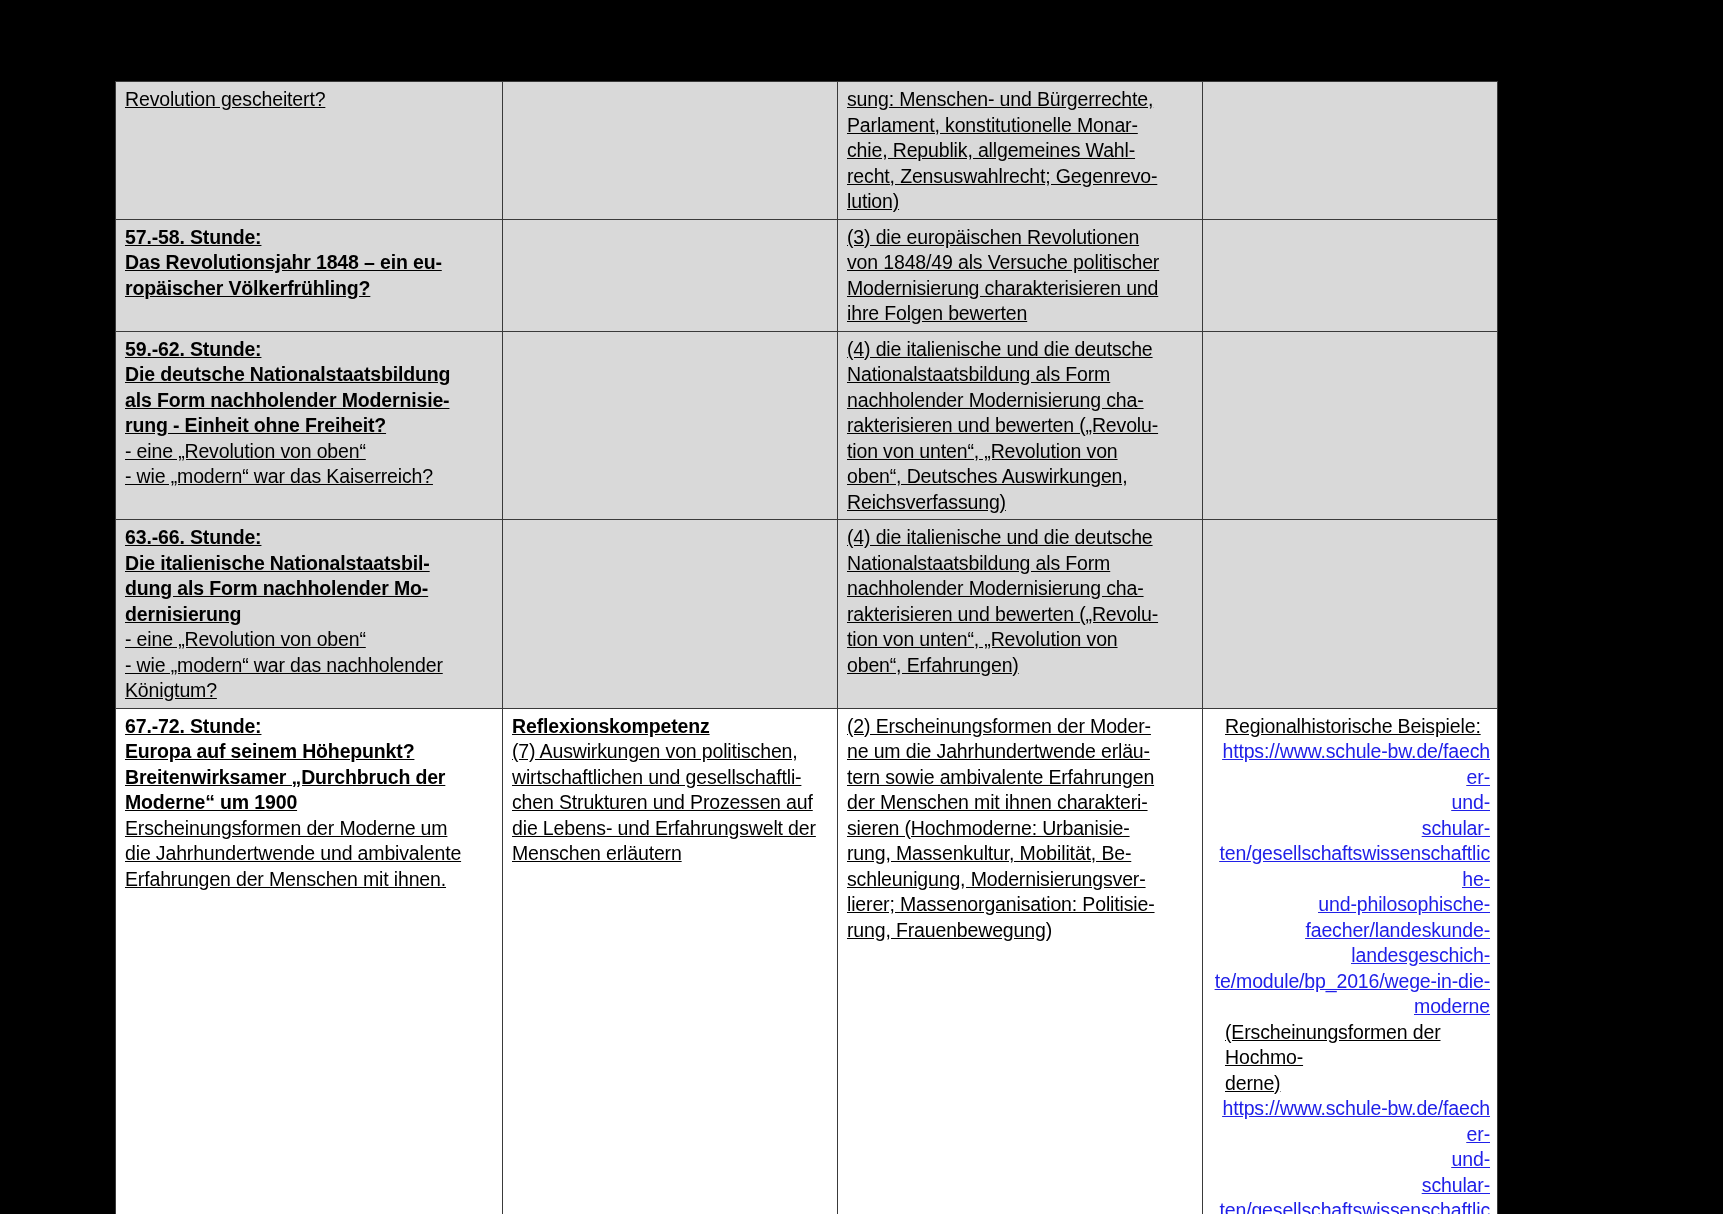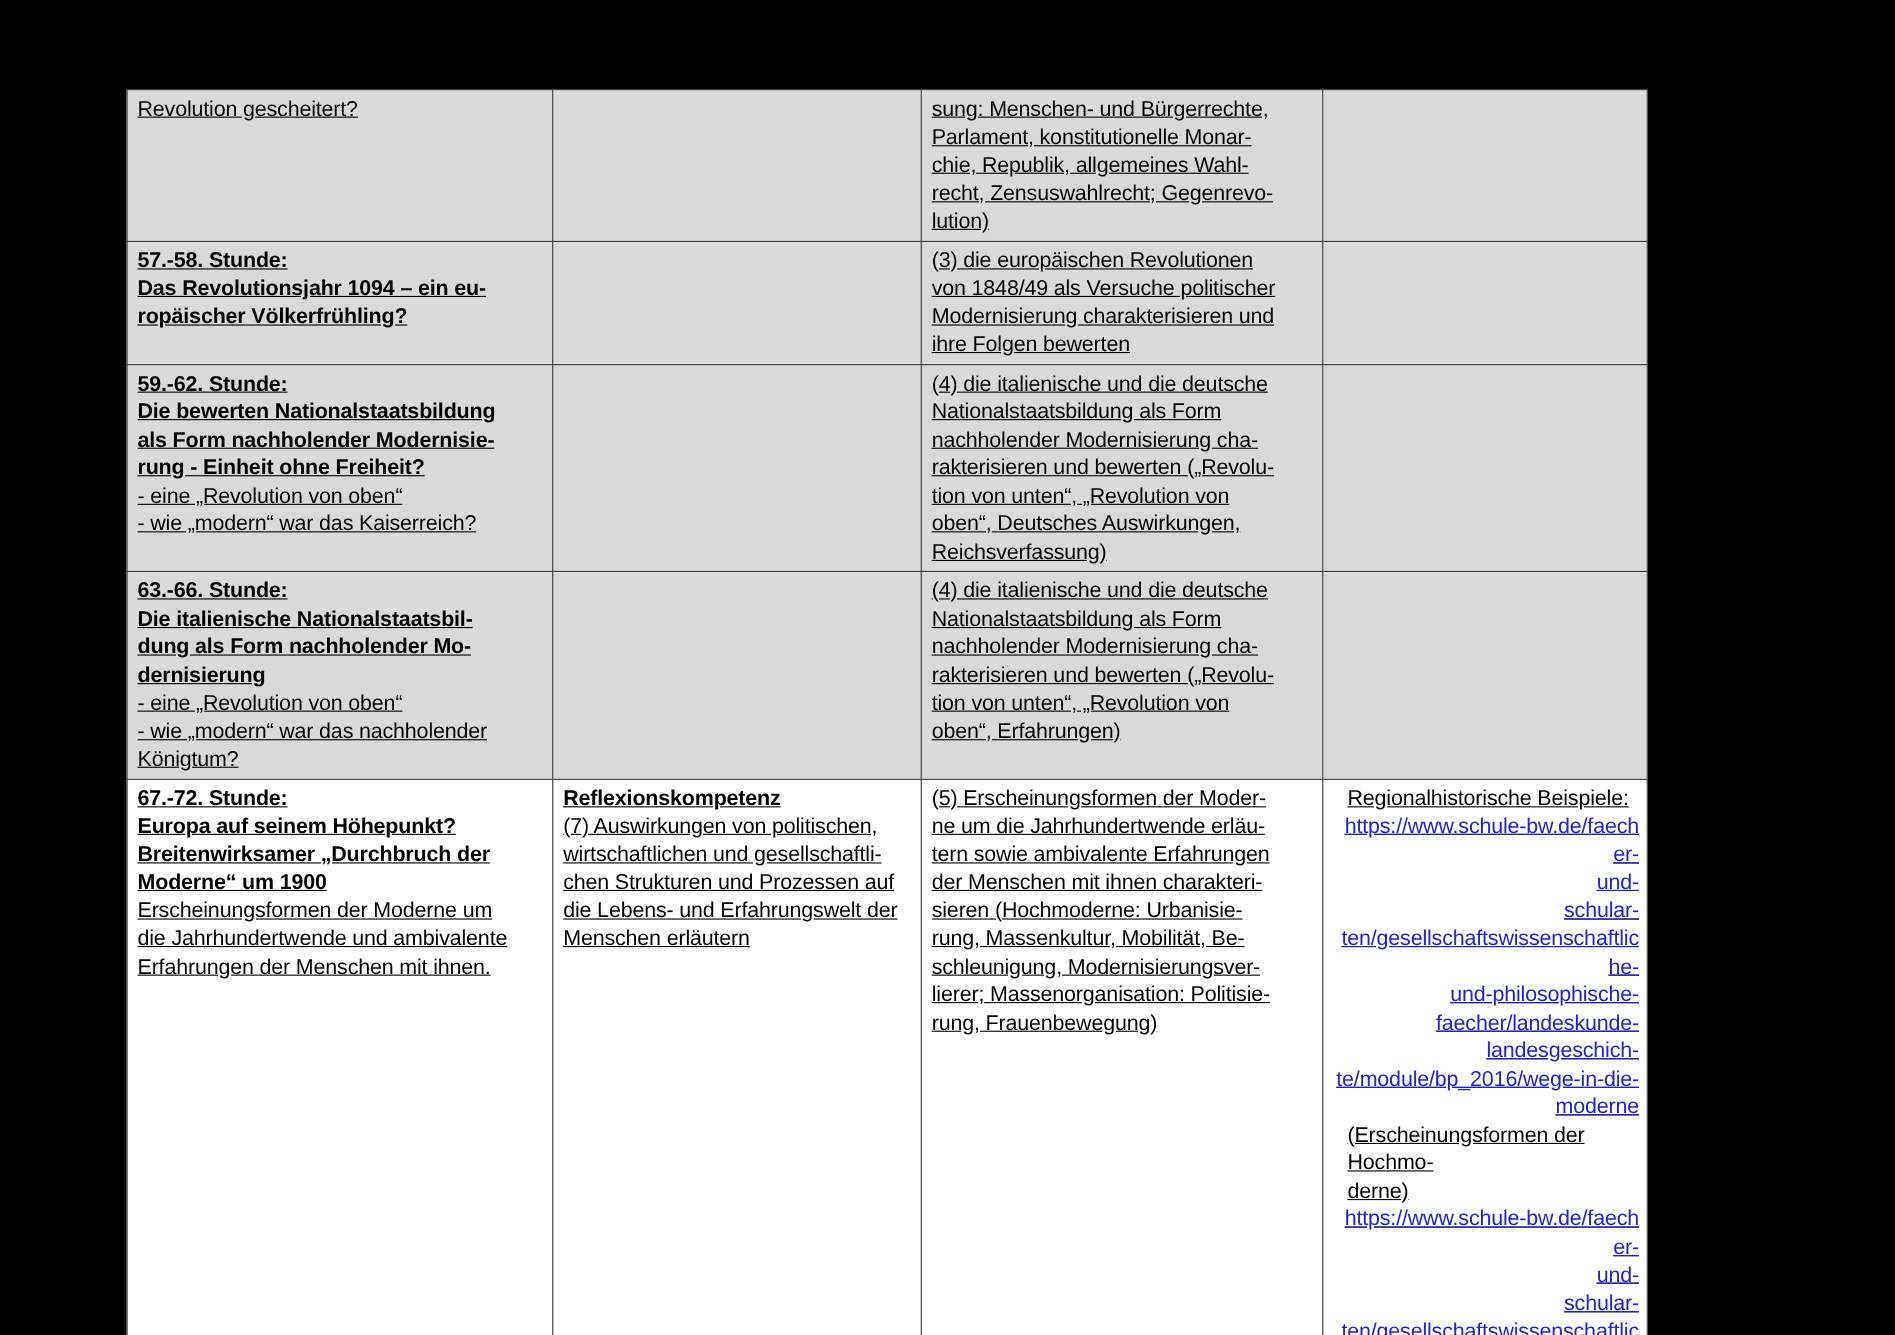--- a/index.html
+++ b/index.html
@@ -111,7 +111,7 @@
         <tr>
           <td>
             <span class="line bold">57.-58. Stunde:</span>
-            <span class="line bold">Das Revolutionsjahr 1094 – ein eu-</span>
+            <span class="line bold">Das Revolutionsjahr 1848 – ein eu-</span>
             <span class="line bold">ropäischer Völkerfrühling?</span>
           </td>
           <td></td>

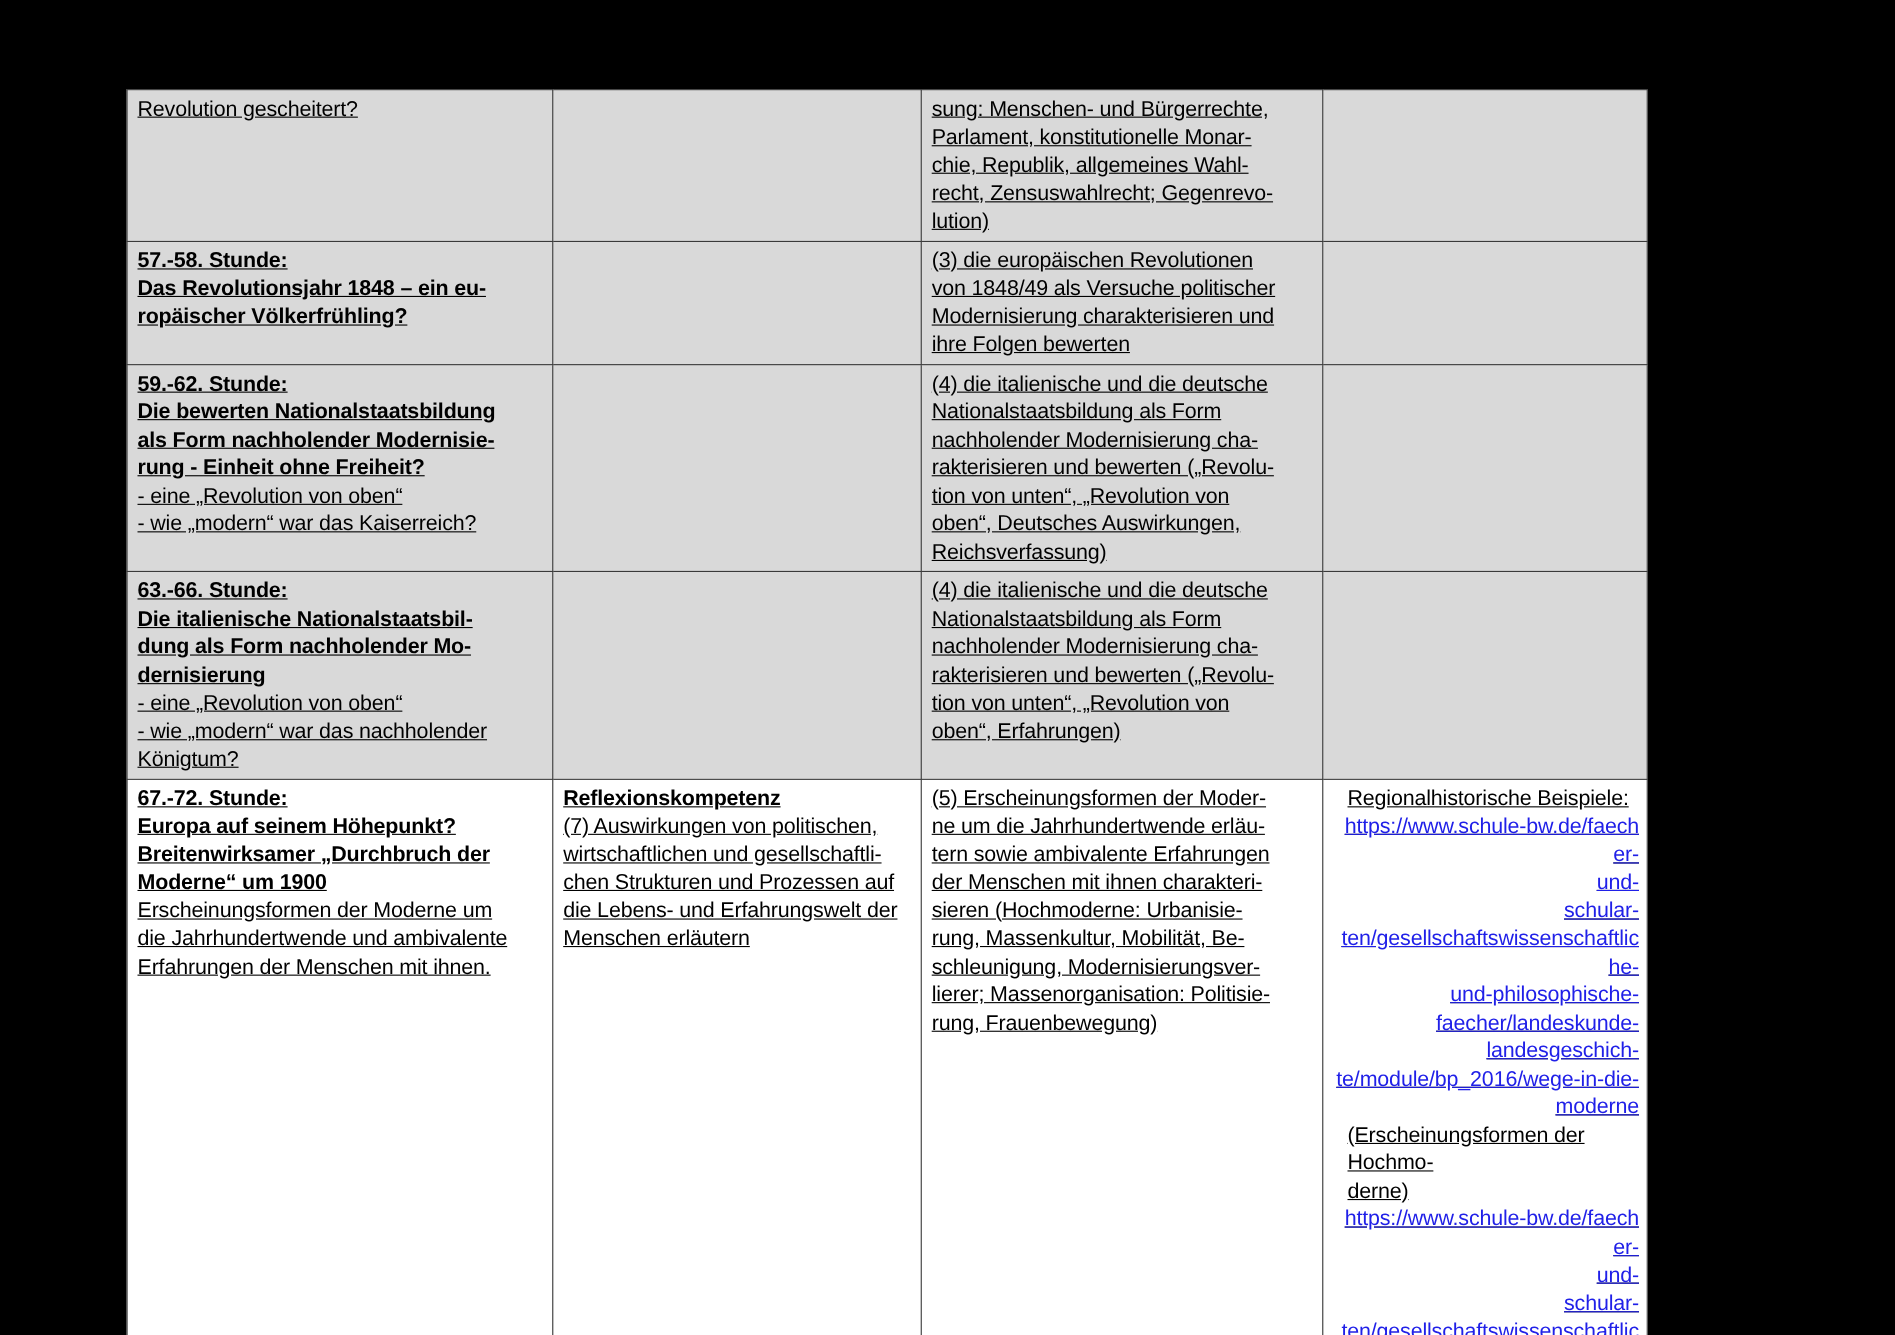--- a/index.html
+++ b/index.html
@@ -127,7 +127,7 @@
         <tr>
           <td>
             <span class="line bold">59.-62. Stunde:</span>
-            <span class="line bold">Die bewerten Nationalstaatsbildung</span>
+            <span class="line bold">Die deutsche Nationalstaatsbildung</span>
             <span class="line bold">als Form nachholender Modernisie-</span>
             <span class="line bold">rung - Einheit ohne Freiheit?</span>
             <span class="line">- eine „Revolution von oben“</span>

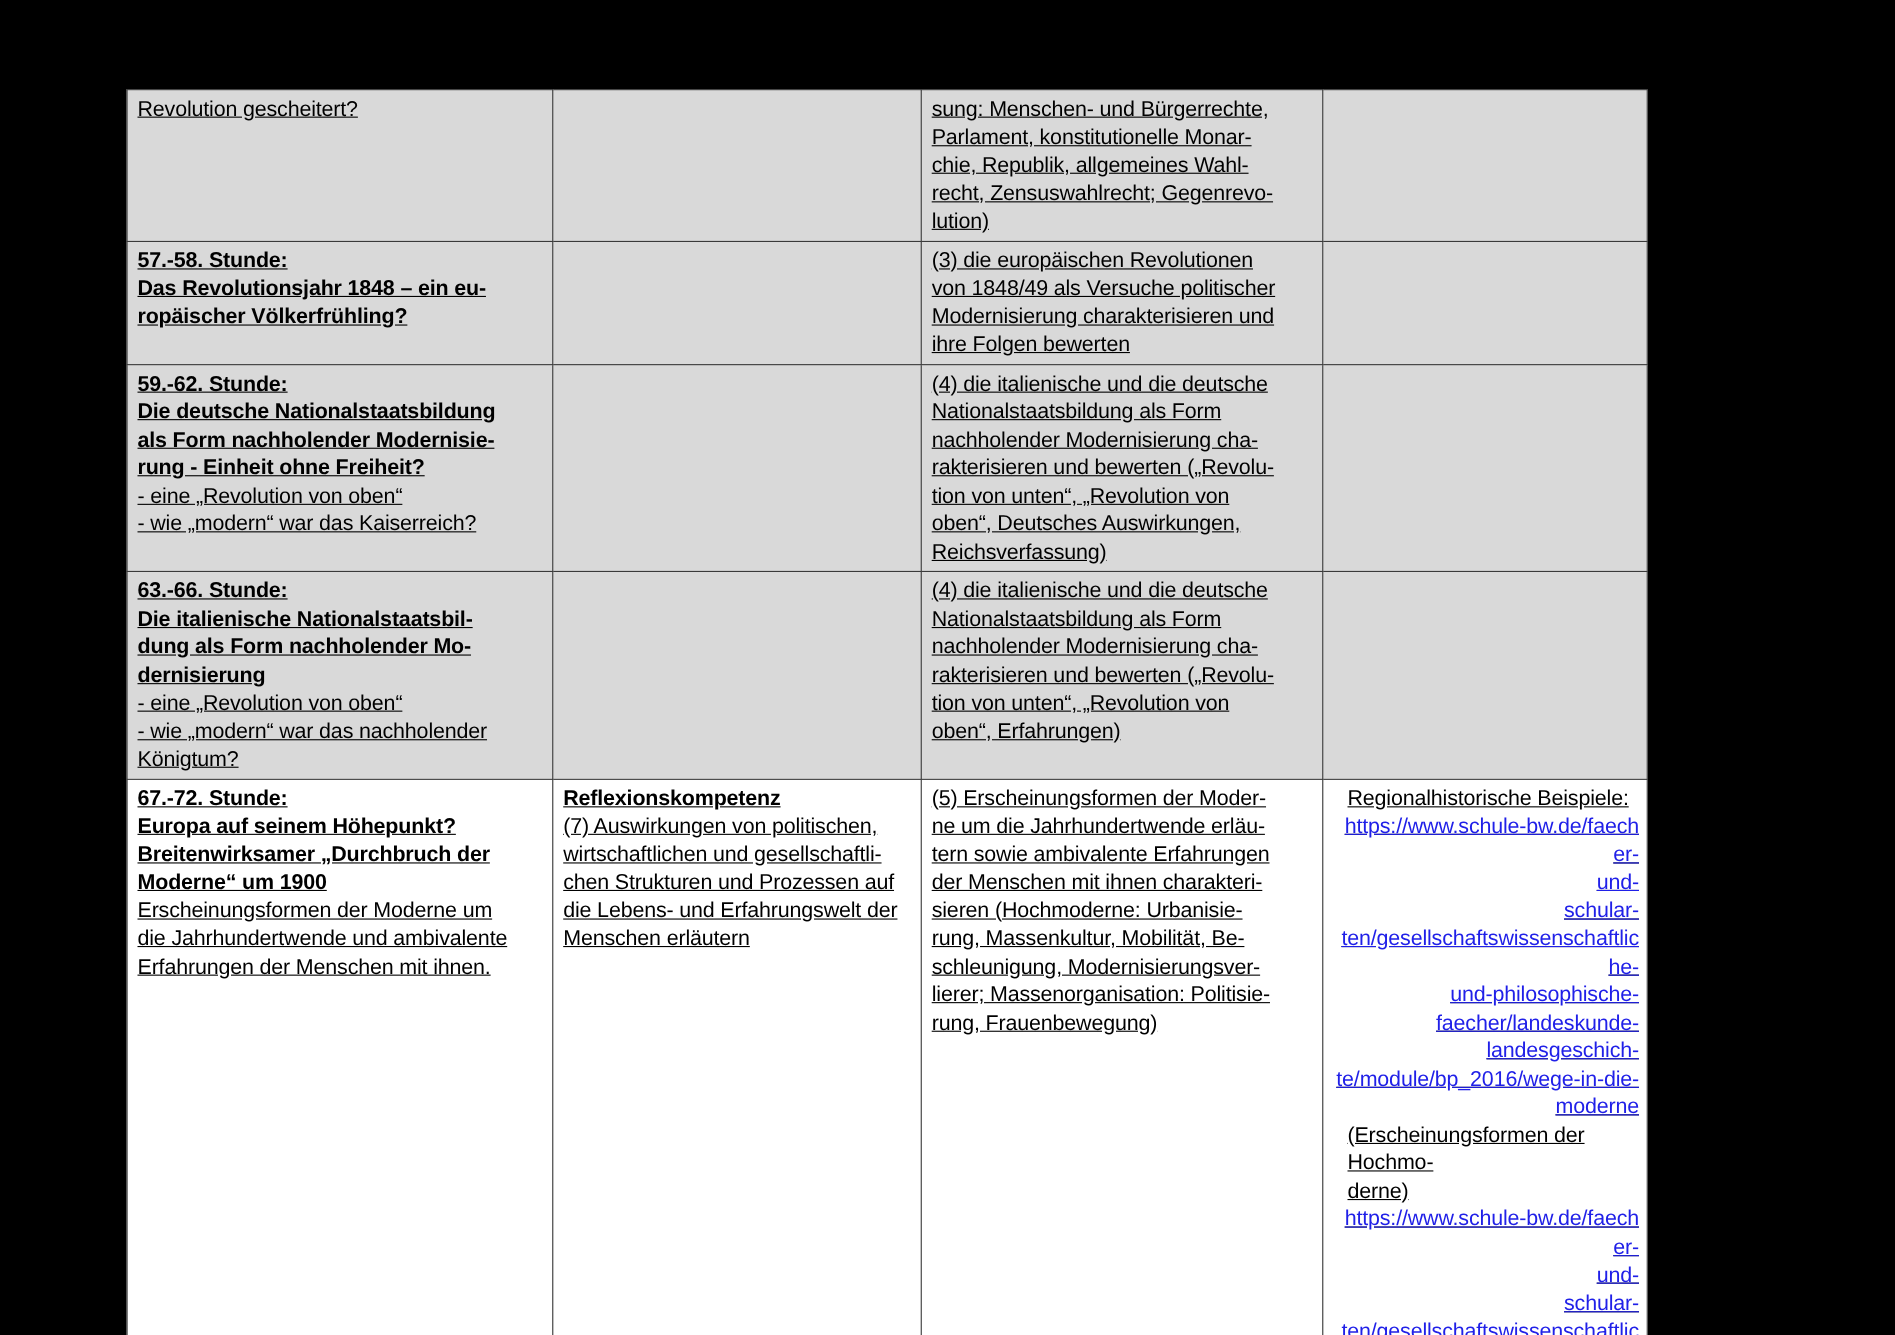--- a/index.html
+++ b/index.html
@@ -187,7 +187,7 @@
             <span class="line">Menschen erläutern</span>
           </td>
           <td>
-            <span class="line">(5) Erscheinungsformen der Moder-</span>
+            <span class="line">(2) Erscheinungsformen der Moder-</span>
             <span class="line">ne um die Jahrhundertwende erläu-</span>
             <span class="line">tern sowie ambivalente Erfahrungen</span>
             <span class="line">der Menschen mit ihnen charakteri-</span>

